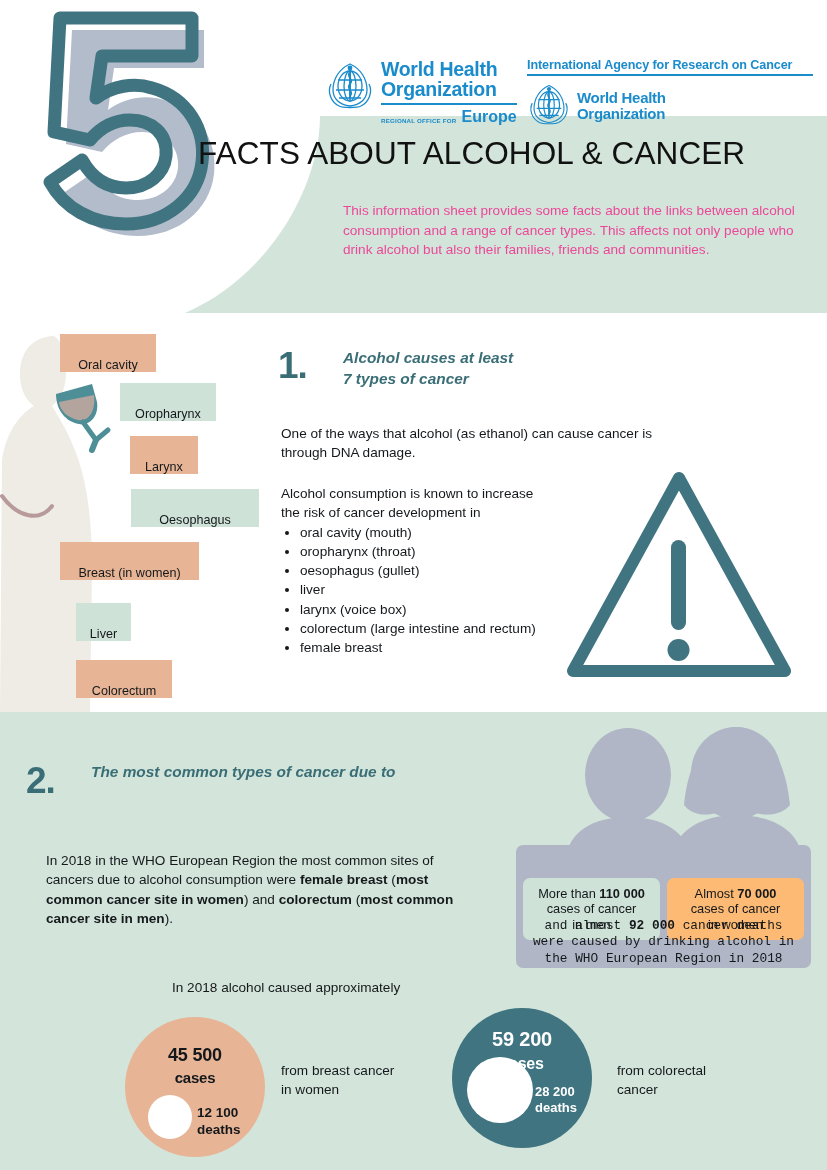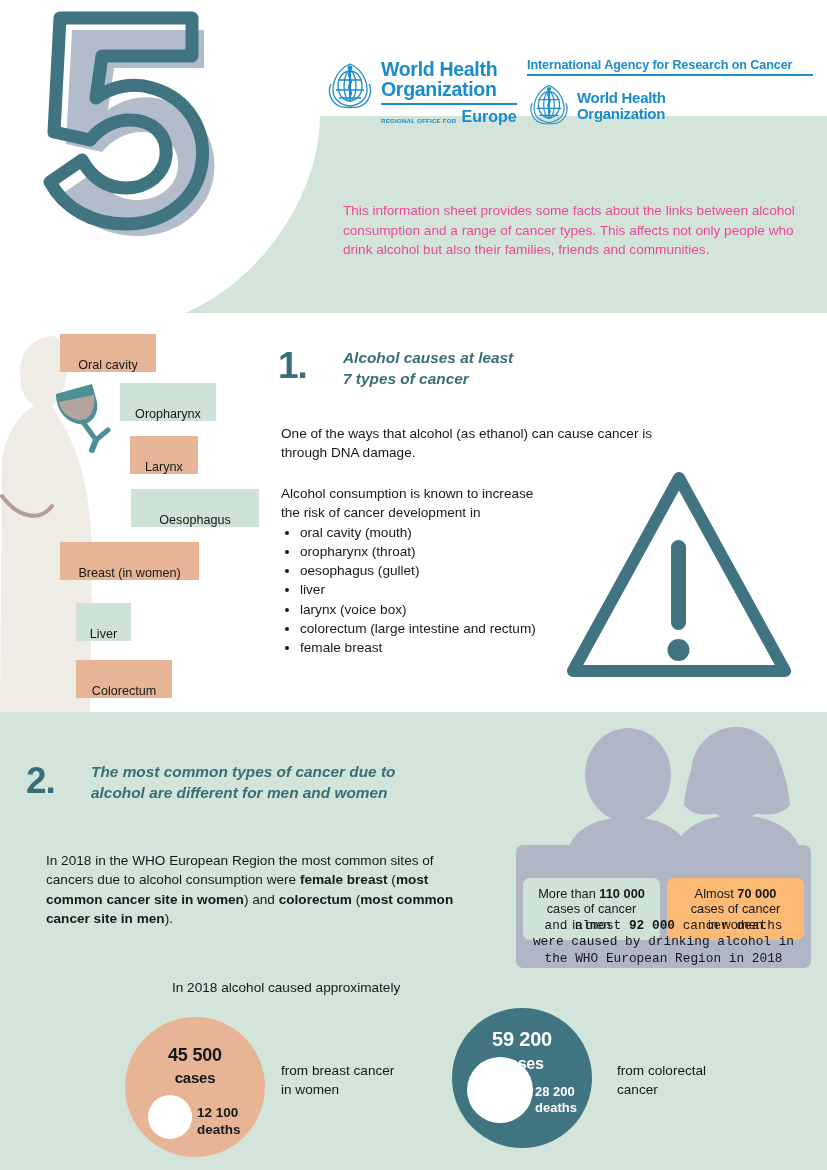--- a/index.html
+++ b/index.html
@@ -260,6 +260,7 @@
     </div>
   </div>
 
+  <div class="title-main">FACTS ABOUT ALCOHOL &amp; CANCER</div>
   <div class="hero-para">This information sheet provides some facts about the links between alcohol consumption and a range of cancer types. This affects not only people who drink alcohol but also their families, friends and communities.</div>
 
   <div class="woman-sil">

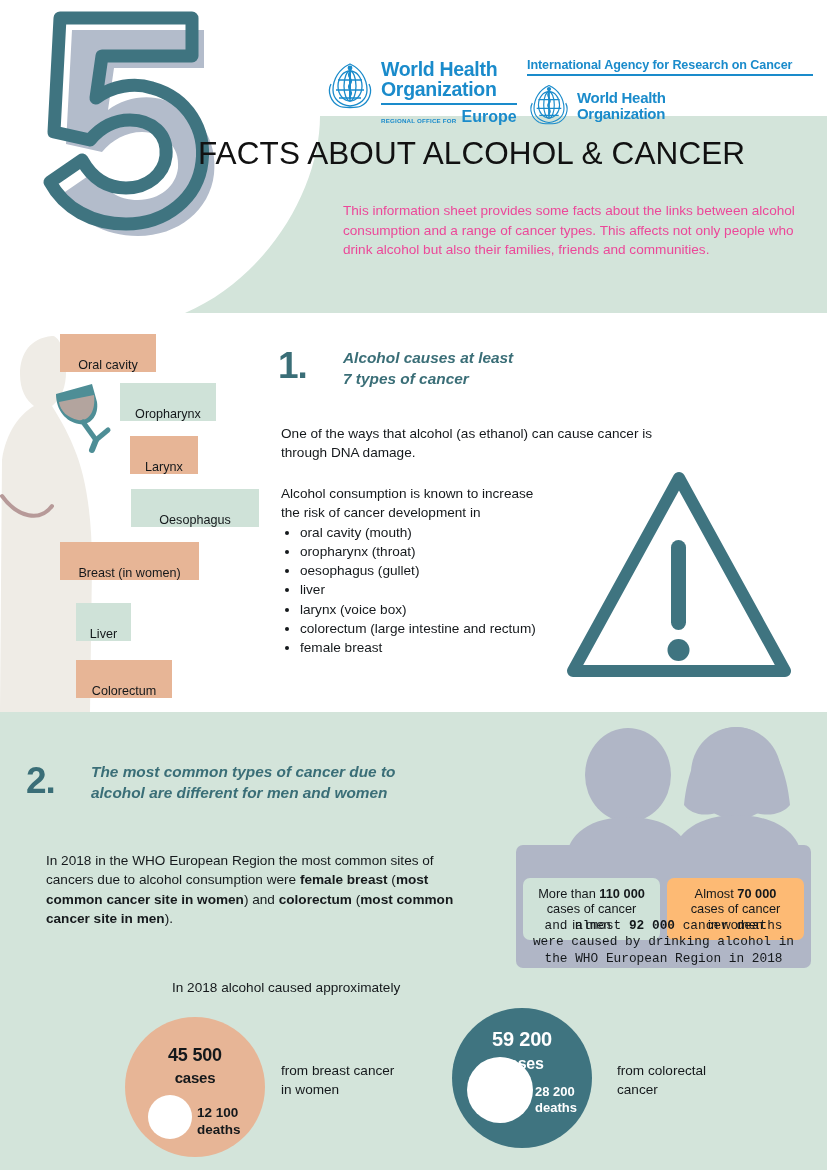--- a/index.html
+++ b/index.html
@@ -356,7 +356,6 @@
   <div class="num-badge" style="left:26px;top:760px;">2.</div>
   <div class="sec-head" style="left:91px;top:762px;width:470px;">
     <div>The most common types of cancer due to</div>
-    <div>alcohol are different for men and women</div>
   </div>
 
   <div class="body-text" id="sec2-para" style="left:46px;top:851px;width:432px;">In 2018 in the WHO European Region the most common sites of cancers due to alcohol consumption were <b>female breast</b> (<b>most common cancer site in women</b>) and <b>colorectum</b> (<b>most common cancer site in men</b>).</div>

